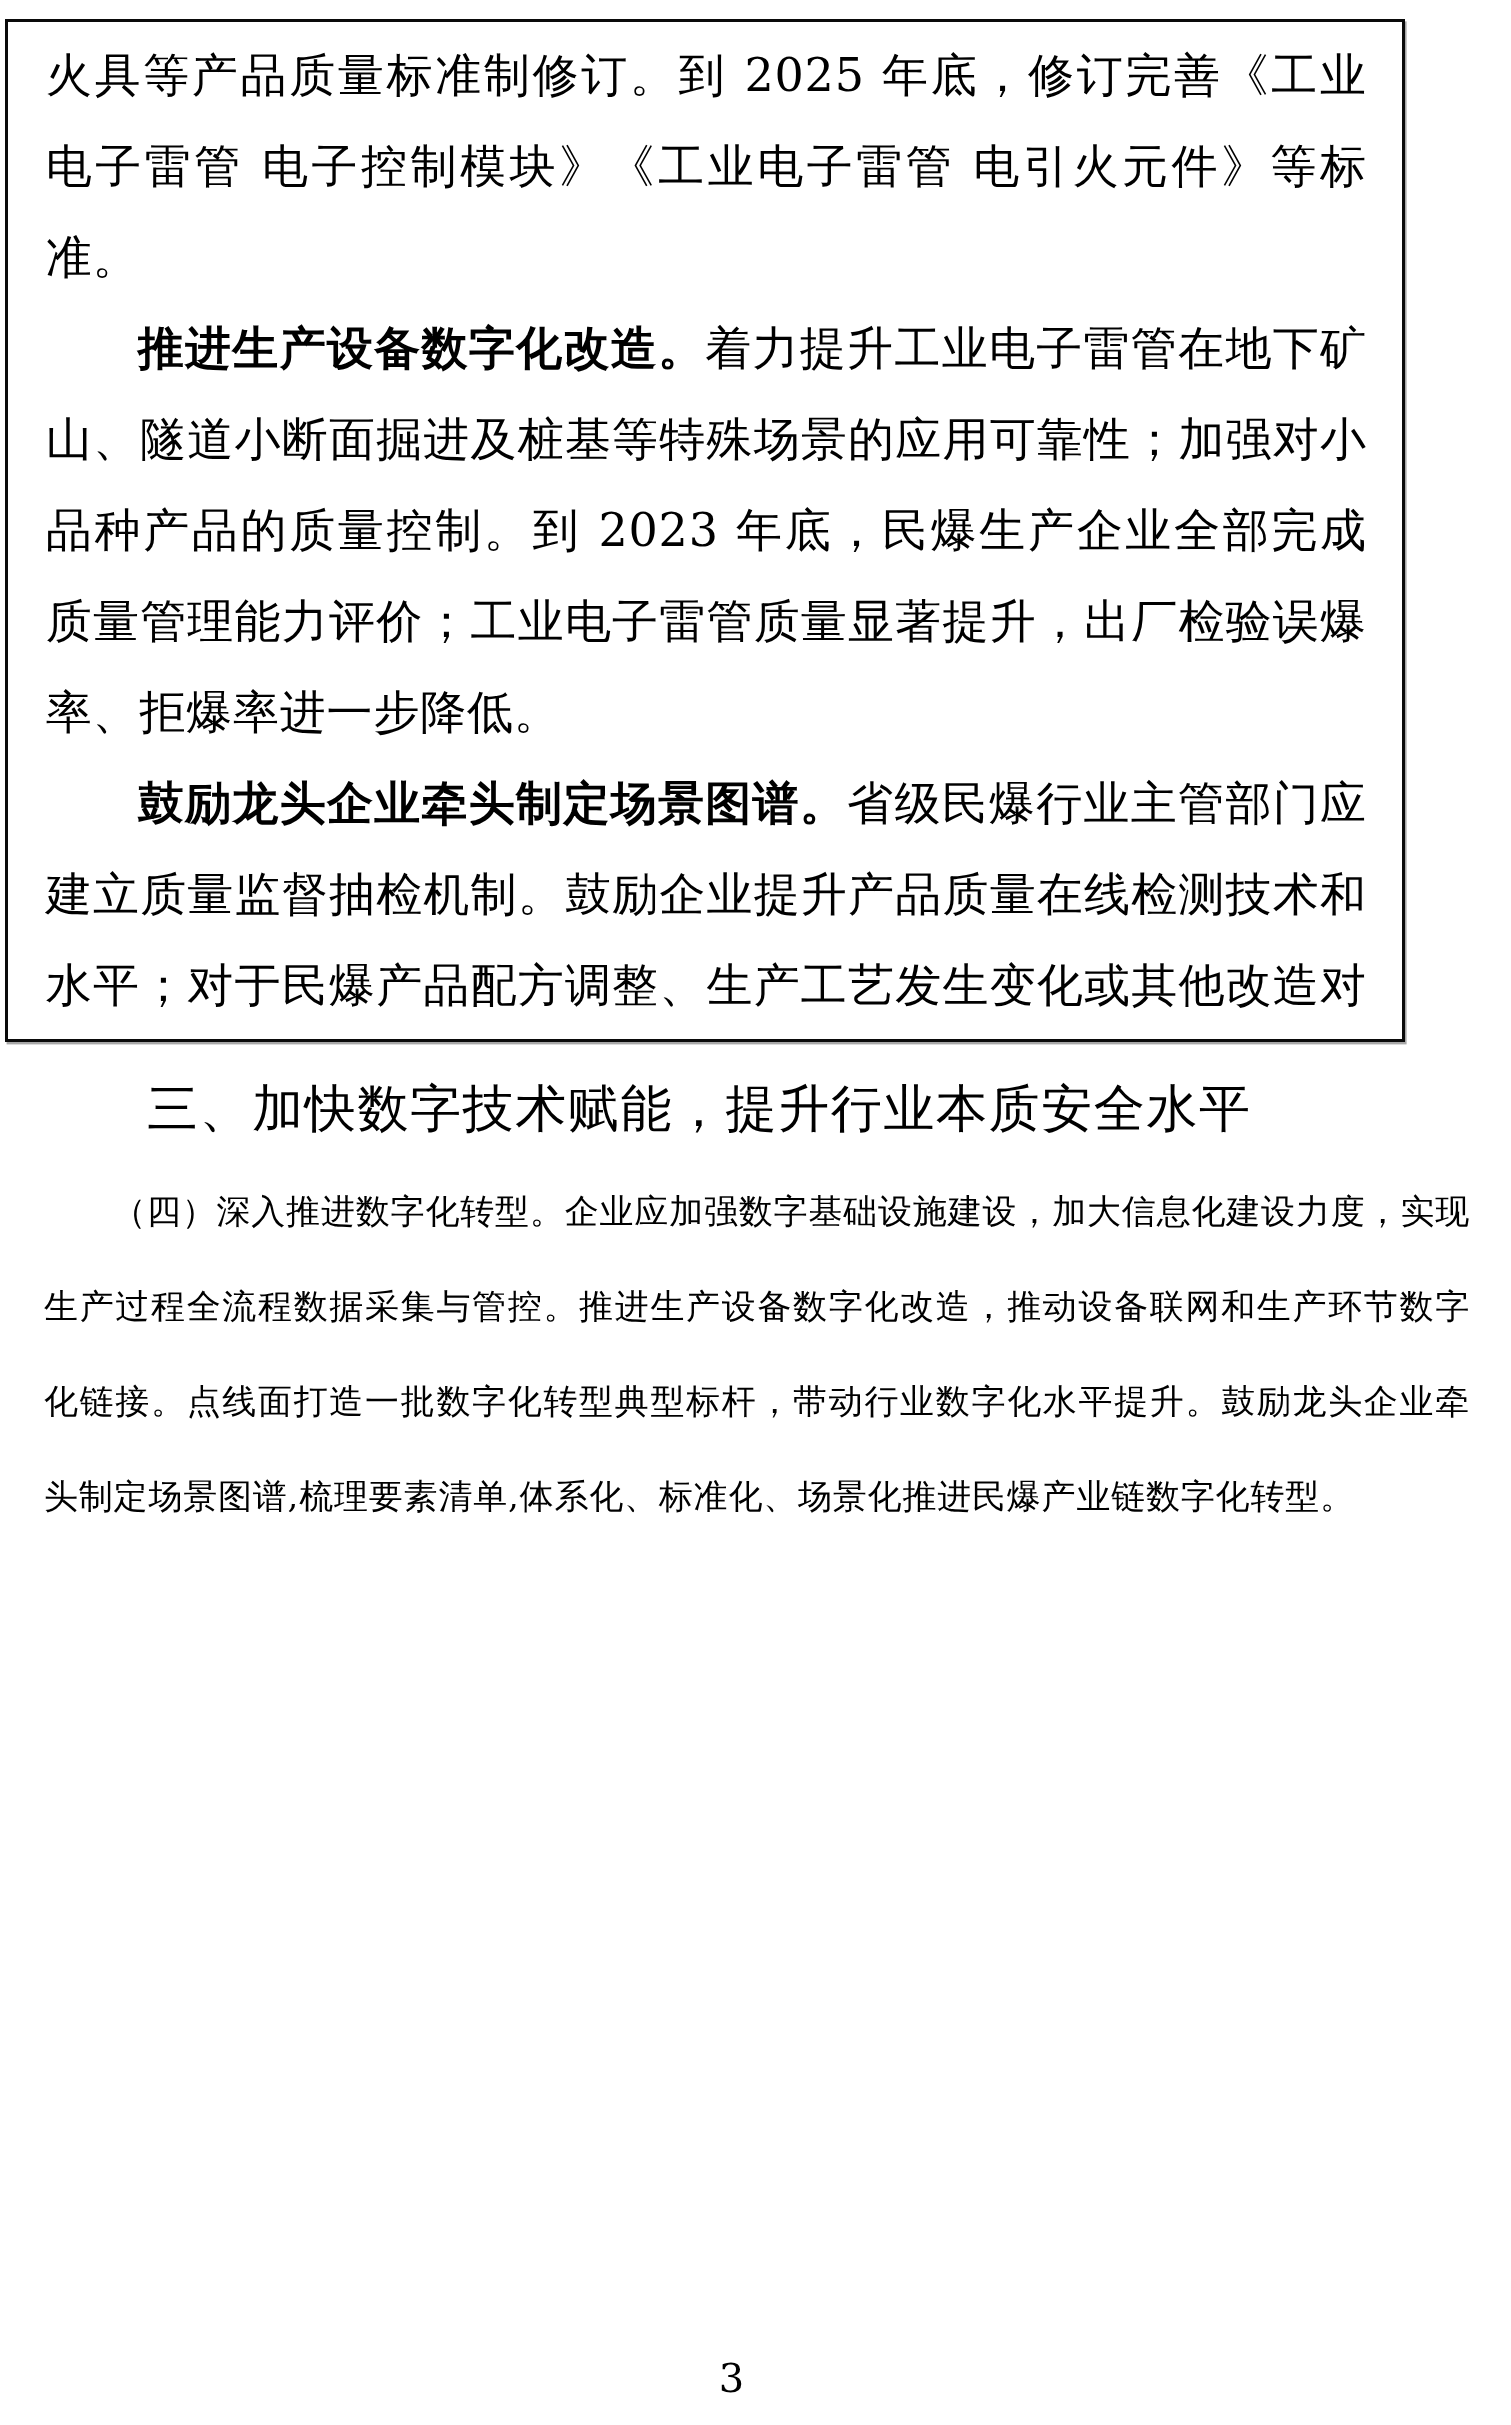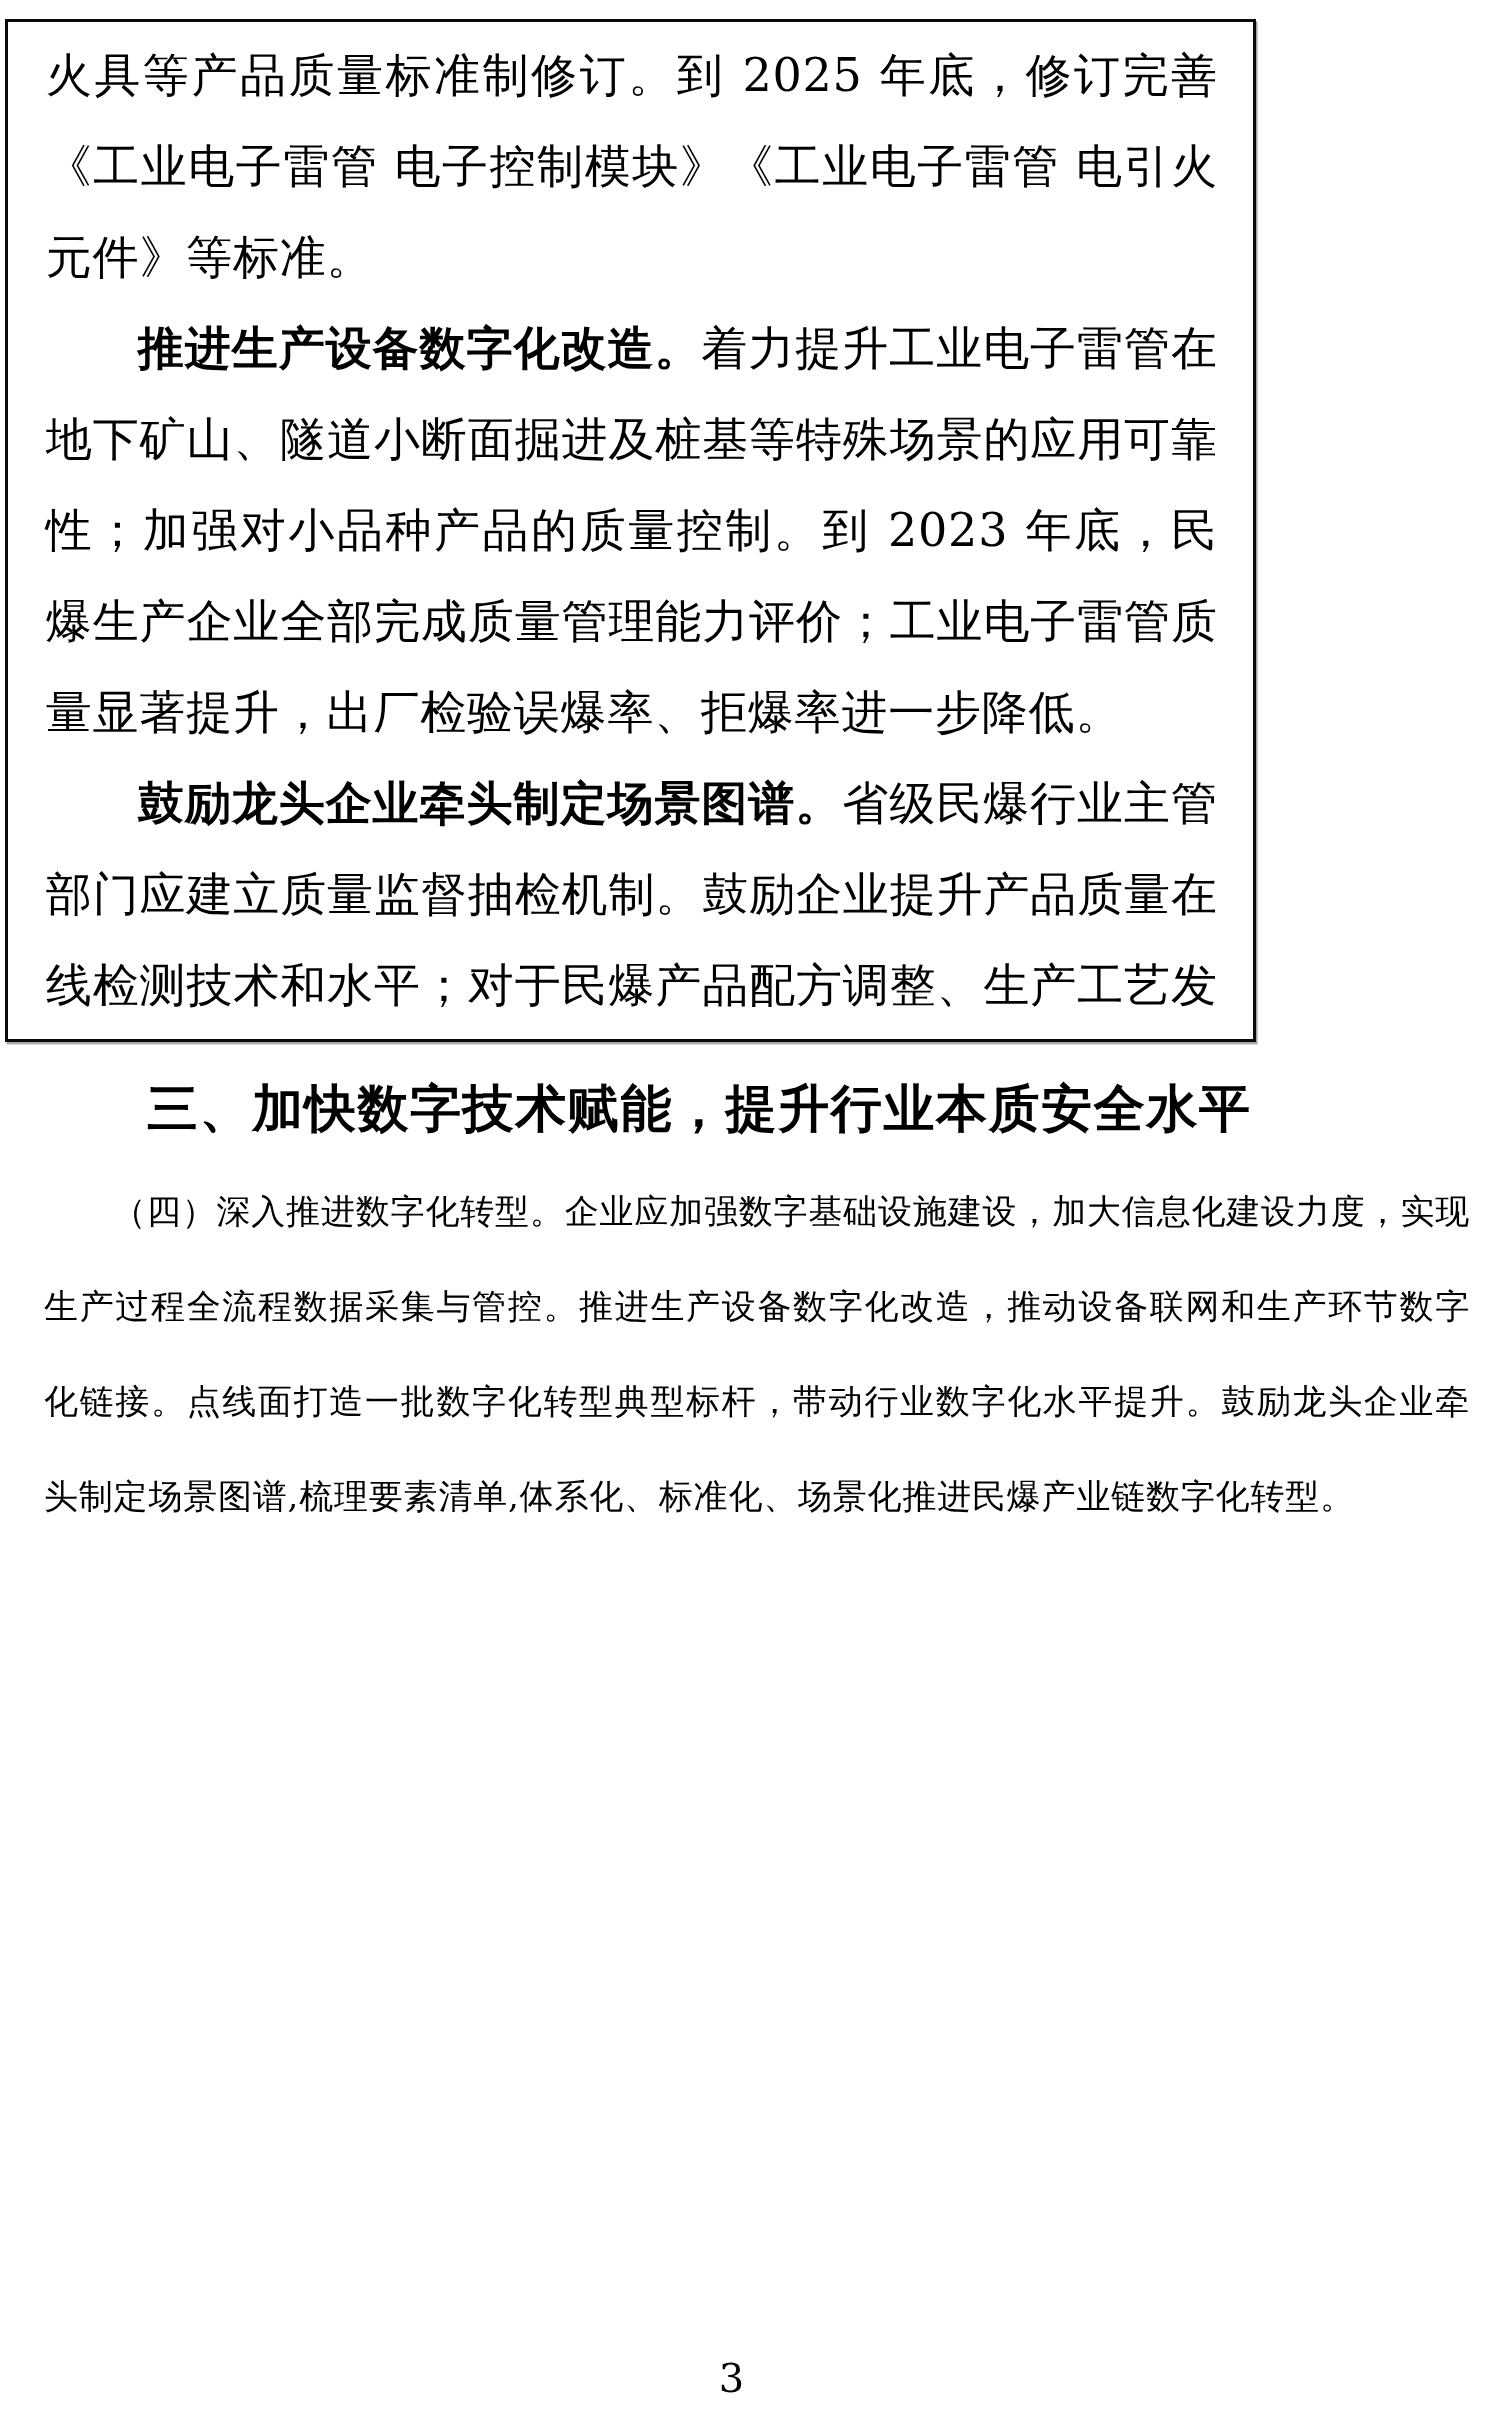--- a/index.html
+++ b/index.html
@@ -20,7 +20,7 @@
   .top-box {
     box-sizing: border-box;
     margin: 19px 4.8px 0 4.8px;
-    width: 1251px;
+    width: 1400px;
     height: 1023px;
     border: 3.2px solid #0a0a0a;
     box-shadow: 1.6px 2.4px 0 rgba(60,60,60,0.45);

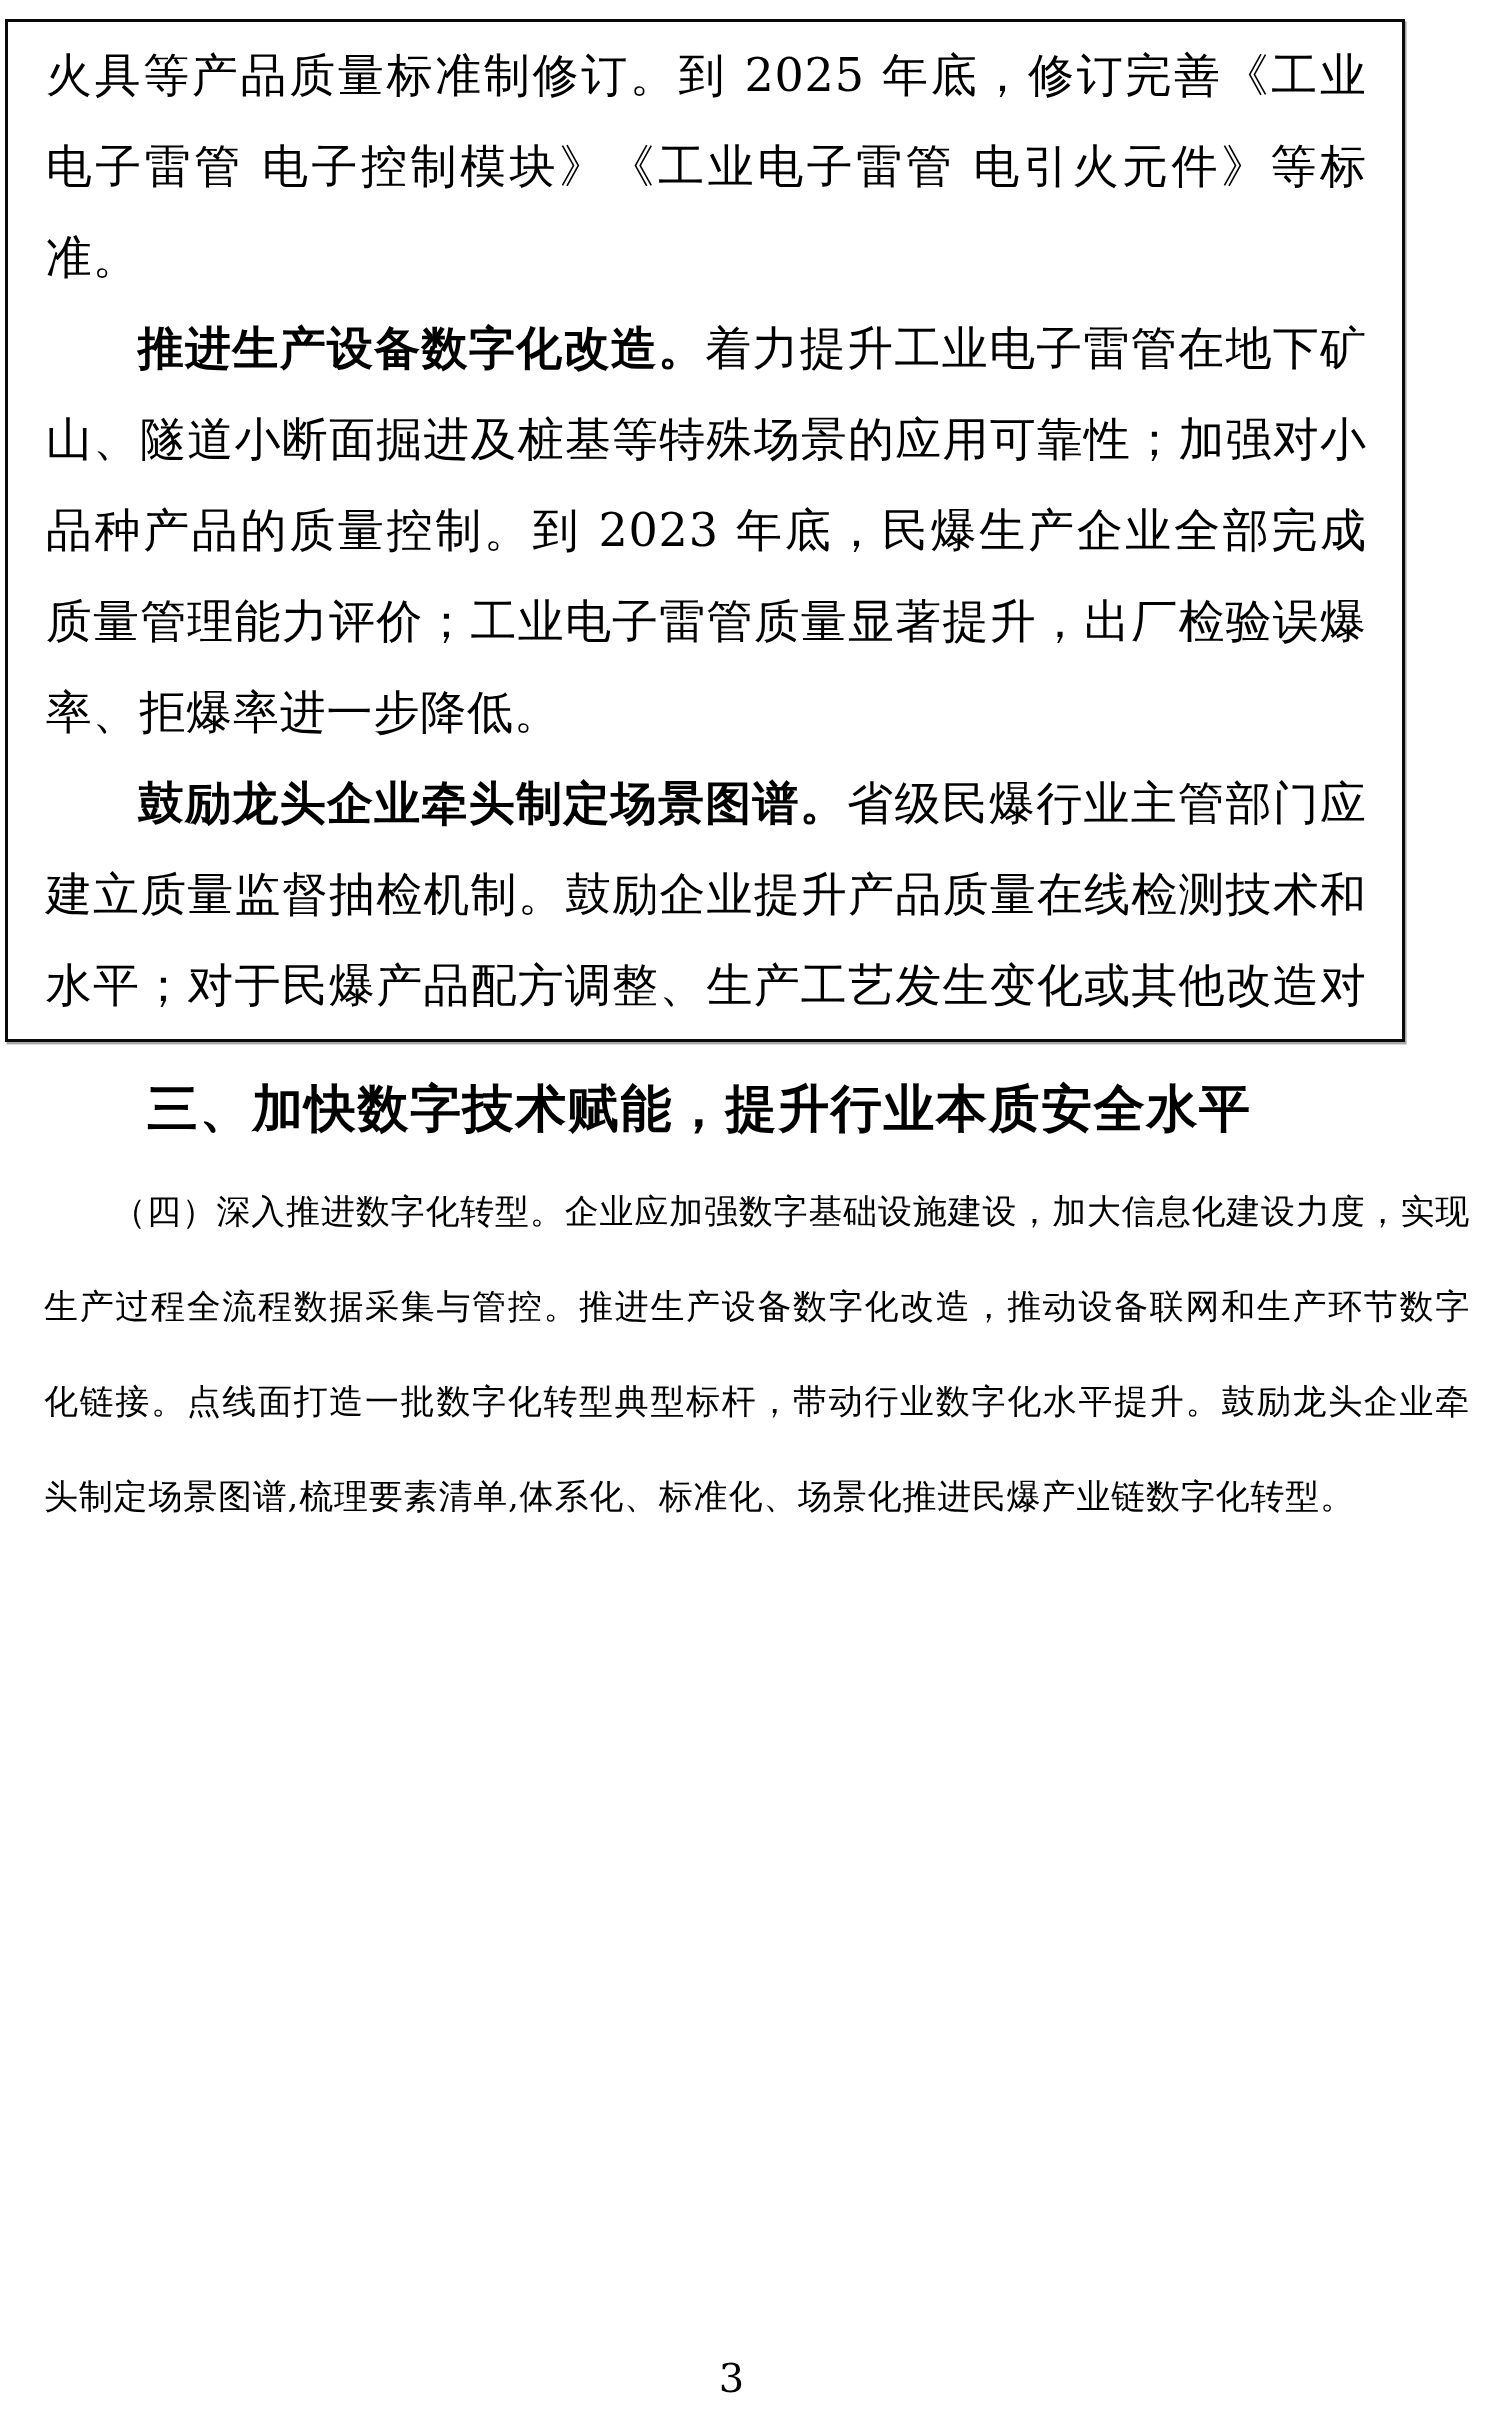--- a/index.html
+++ b/index.html
@@ -44,7 +44,7 @@
   .section-heading {
     margin: 33px 48px 20.7px 147px;
     font-family: "DejaVu Sans", "Liberation Sans", sans-serif;
-    font-weight: bold;
+    font-weight: normal;
     font-size: 51px;
     line-height: 68px;
     letter-spacing: 1.6px;

